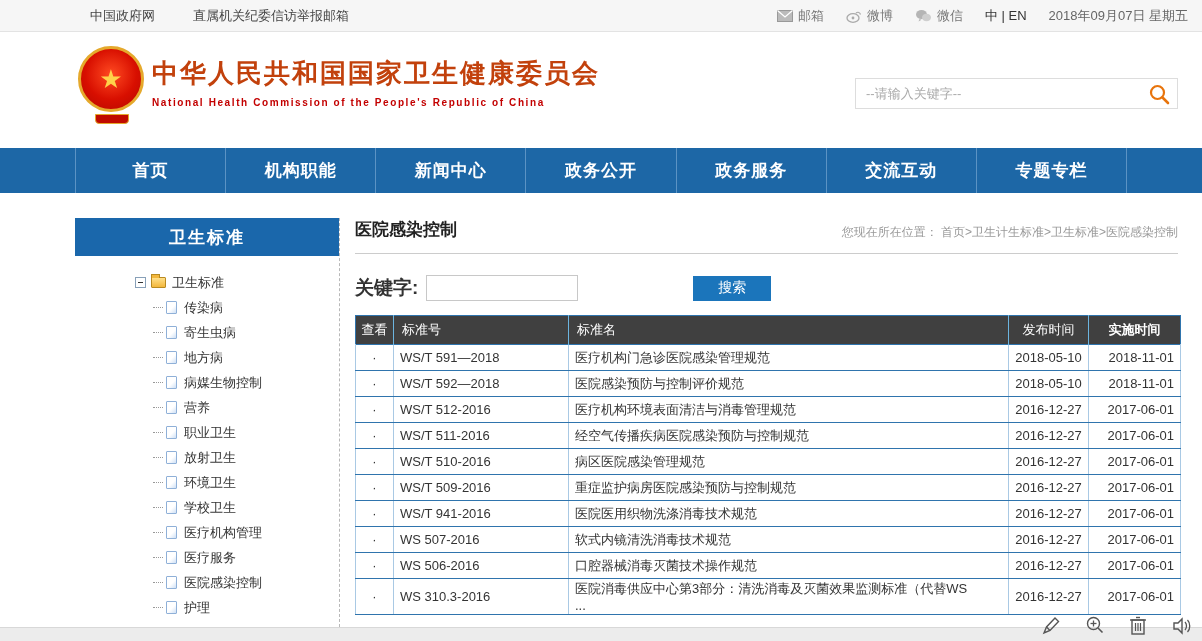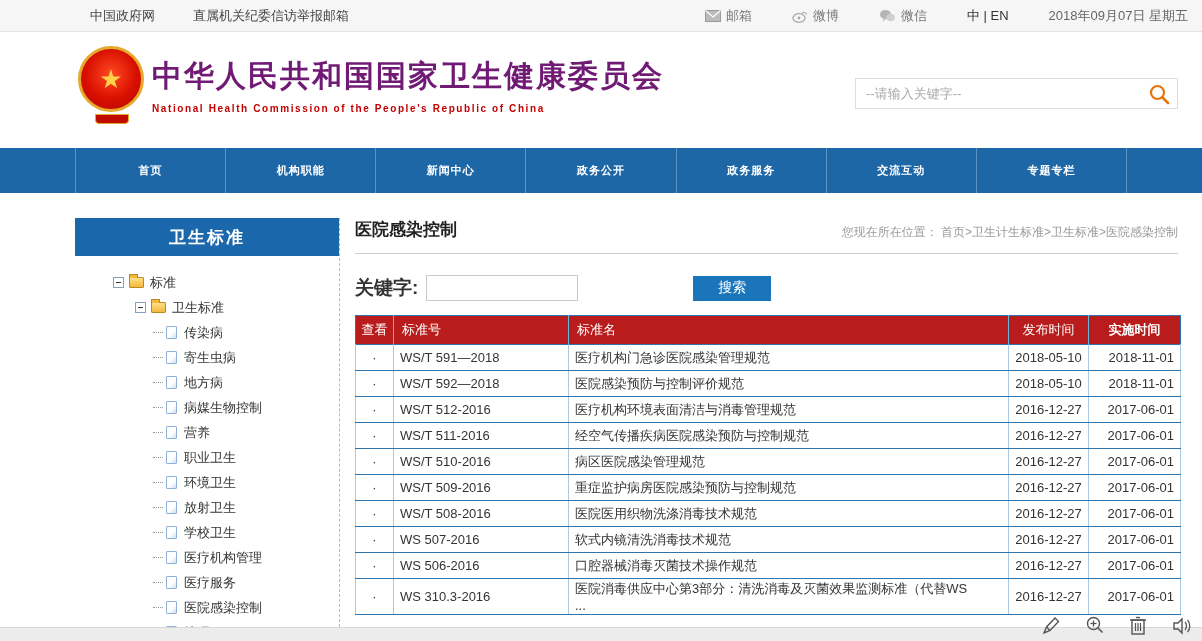--- a/index.html
+++ b/index.html
@@ -13,7 +13,7 @@
             padding:0 14px 0 90px; font-size:13px; color:#444; }
   .topbar-left { display:flex; gap:38px; }
   .topbar-left span { cursor:pointer; }
-  .topbar-right { display:flex; align-items:center; gap:40px; color:#777; }
+  .topbar-right { display:flex; align-items:center; gap:22px; color:#777; }
   .tb-item { display:flex; align-items:center; gap:5px; cursor:pointer; }
   .tb-icon svg { display:block; }
   .lang { color:#333; }

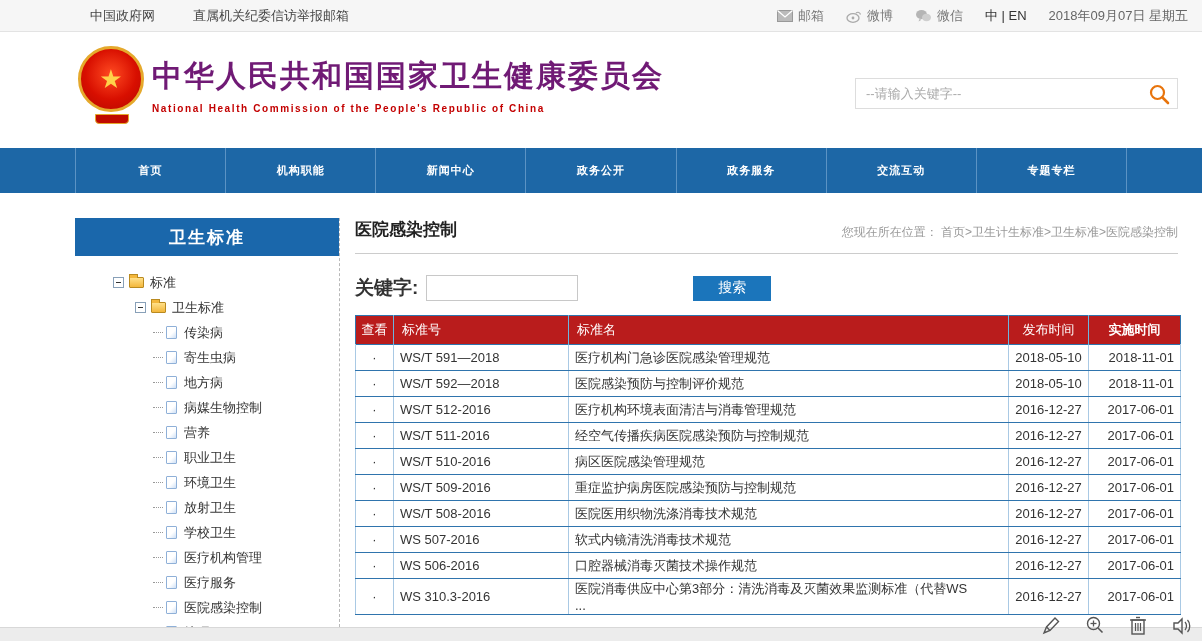--- a/index.html
+++ b/index.html
@@ -29,7 +29,7 @@
   .emblem-ribbon { width:34px; height:10px; margin:2px auto 0; background:#c00b00;
      border:1px solid #e5a92c; border-radius:0 0 4px 4px; }
   .title-block { position:absolute; left:152px; top:24px; }
-  .title-cn { font-size:30px; font-weight:bold; color:#701a75; letter-spacing:2px;font-family:Liberation Mono, monospace; }
+  .title-cn { font-size:26px; font-weight:bold; color:#c2410c; letter-spacing:2px;font-family:Liberation Mono, monospace; }
   .title-en { margin-top:6px; font-size:10px; font-weight:bold; color:#c30000; letter-spacing:1.6px; }
   .hdr-search { position:absolute; left:855px; top:46px; width:323px; height:31px;
      border:1px solid #ddd; background:#0f766e; }

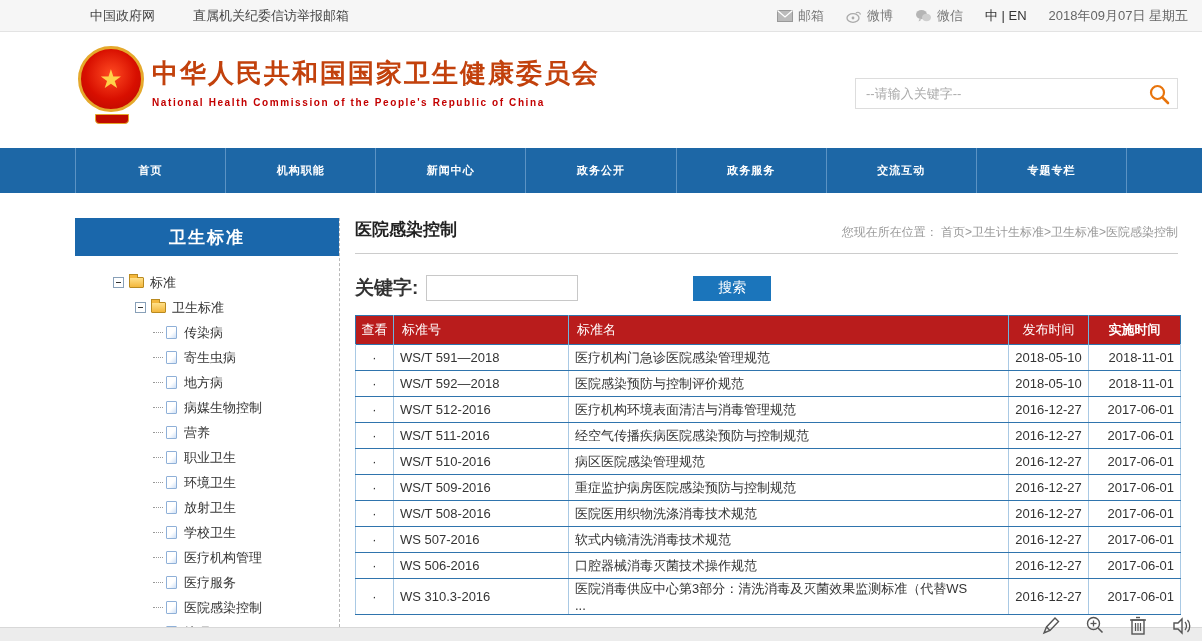--- a/index.html
+++ b/index.html
@@ -42,7 +42,7 @@
   .nav { position:absolute; top:148px; left:0; width:1202px; height:45px; background:#1d67a6; }
   .nav-inner { position:absolute; left:75px; top:0; width:1052px; height:45px; display:flex; }
   .nav-item { flex:1; display:flex; align-items:center; justify-content:center;
-     color:#fff; font-size:11px; font-weight:bold; letter-spacing:1px;
+     color:#fff; font-size:17px; font-weight:bold; letter-spacing:1px;
      border-right:1px solid #5b93c4; cursor:pointer; }
   .nav-item:first-child { border-left:1px solid #5b93c4; }
 

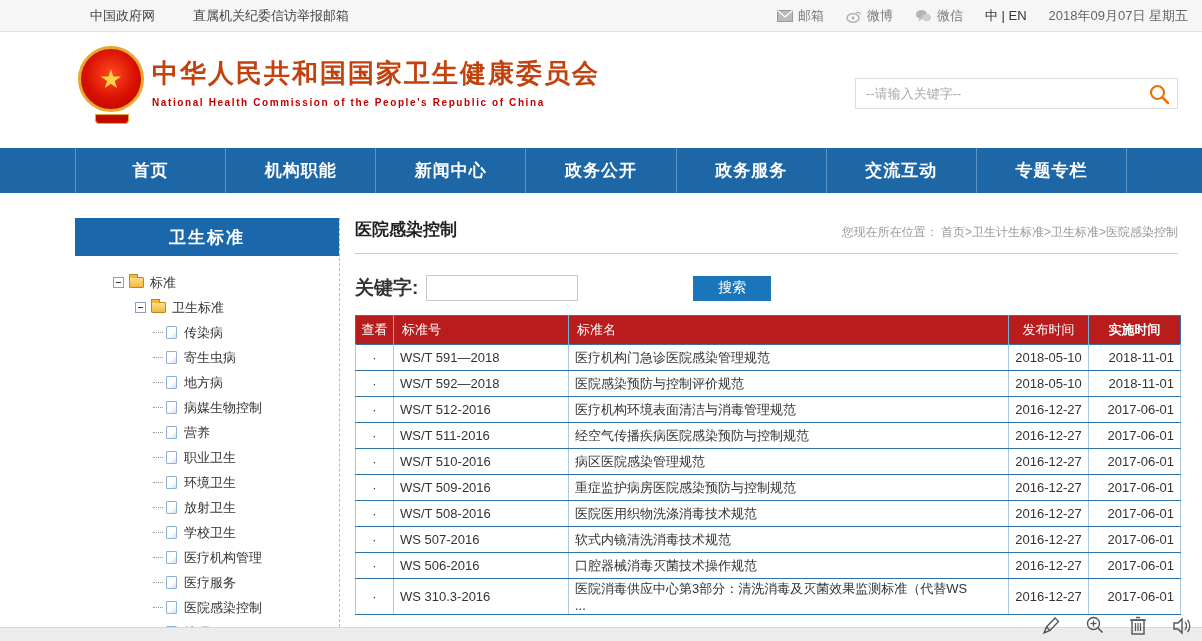--- a/index.html
+++ b/index.html
@@ -182,11 +182,6 @@
   <div class="sidebar">
     <div class="sidebar-head">卫生标准</div>
     <div class="tree">
-      <div class="tree-row lvl1">
-        <span class="treebox"></span>
-        <span class="folder"></span>
-        <span>标准</span>
-      </div>
       <div class="tree-row lvl2">
         <span class="treebox"></span>
         <span class="folder"></span>

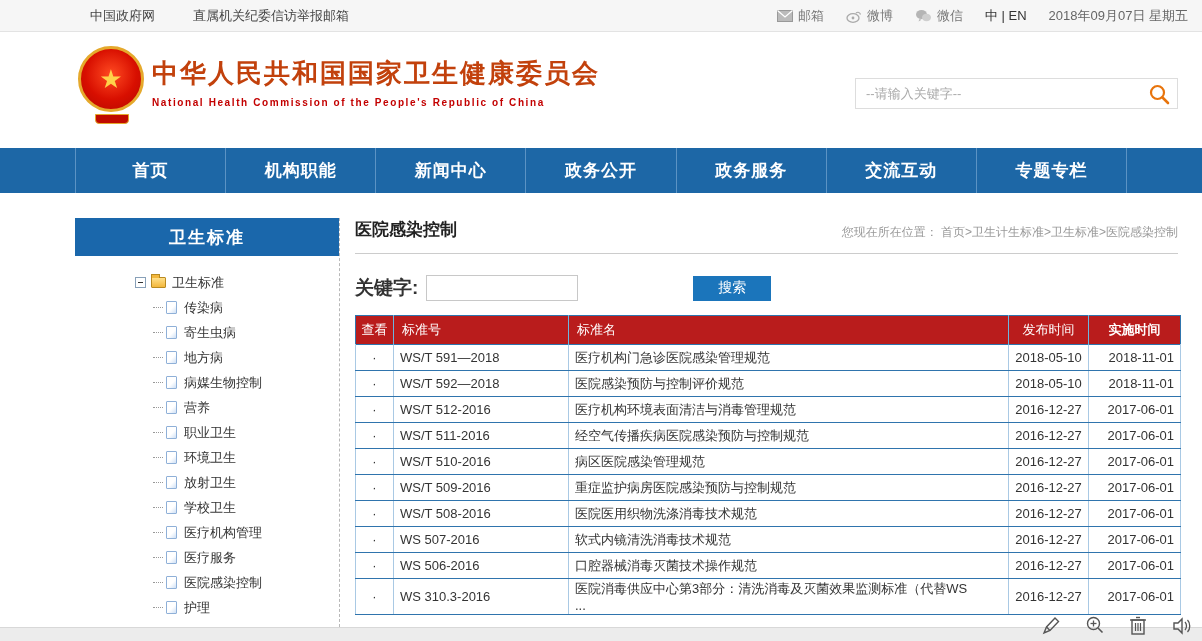--- a/index.html
+++ b/index.html
@@ -82,7 +82,7 @@
 
   table.std { margin-top:14px; width:823px; border-collapse:collapse;
      border:1px solid #2f74ad; table-layout:fixed; }
-  table.std th { background:#b91c1c; color:#fff; font-size:13px; font-weight:normal;
+  table.std th { background:#404040; color:#fff; font-size:13px; font-weight:normal;
      height:29px; border-left:1px solid #6cb5e0; text-align:left; padding-left:8px; }
   table.std th:first-child { border-left:none; text-align:center; padding-left:0; }
   table.std th.c { text-align:center; padding-left:0; }

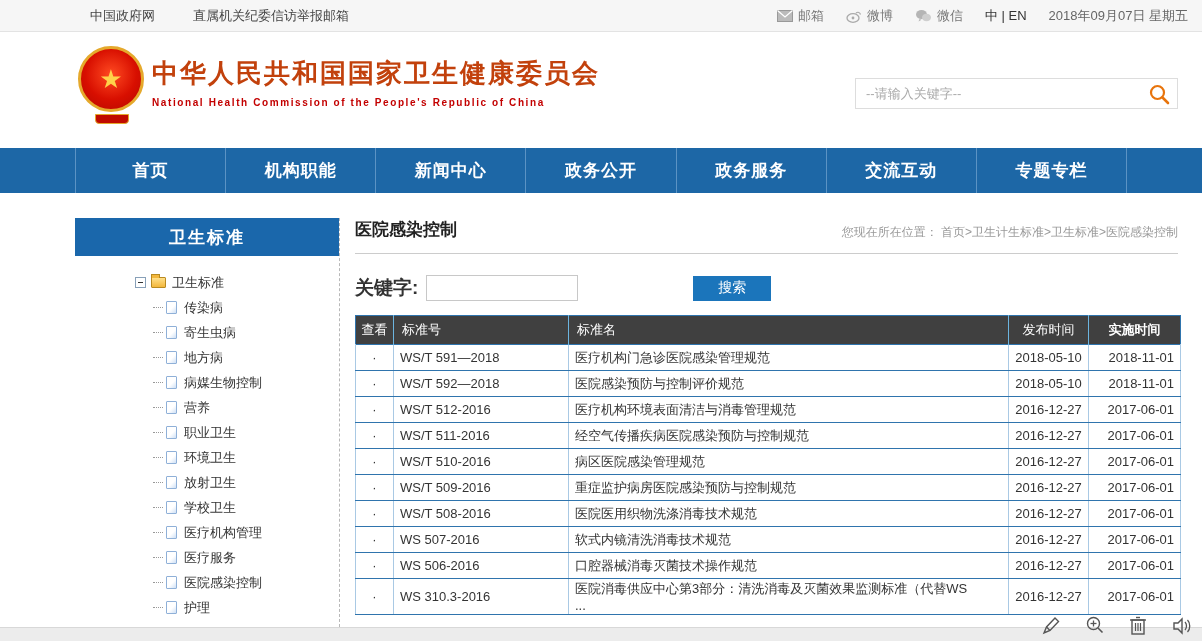--- a/index.html
+++ b/index.html
@@ -221,12 +221,12 @@
           <div class="tree-row leaf">
             <span class="conn"></span>
             <span class="file"></span>
+            <span>放射卫生</span>
+          </div>
+          <div class="tree-row leaf">
+            <span class="conn"></span>
+            <span class="file"></span>
             <span>环境卫生</span>
-          </div>
-          <div class="tree-row leaf">
-            <span class="conn"></span>
-            <span class="file"></span>
-            <span>放射卫生</span>
           </div>
           <div class="tree-row leaf">
             <span class="conn"></span>

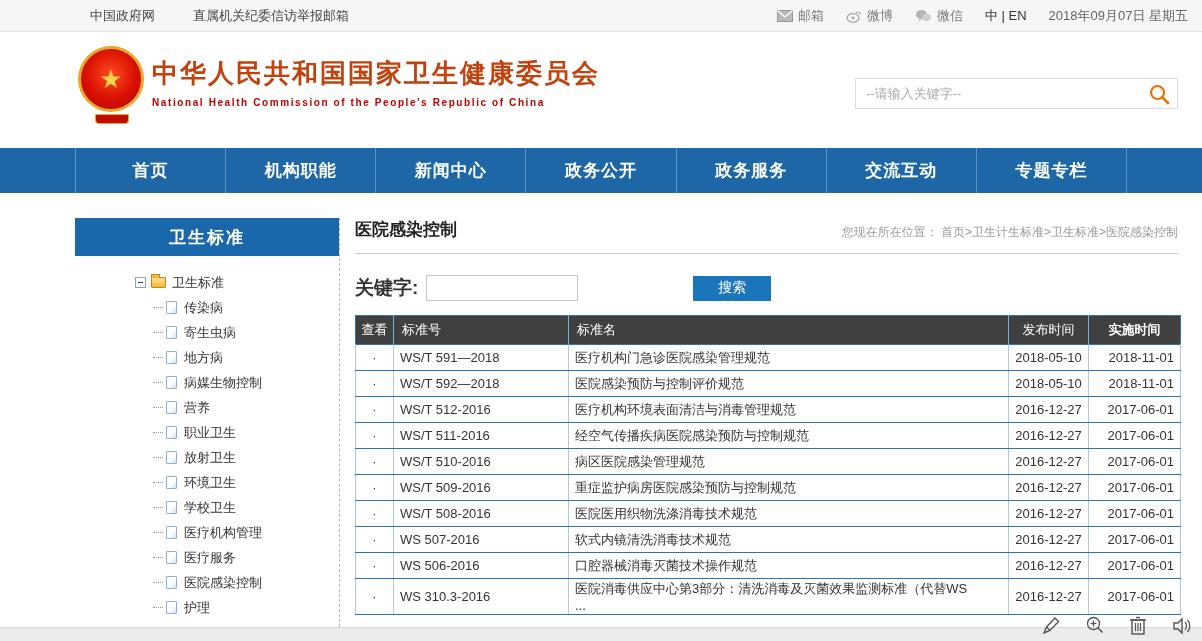--- a/index.html
+++ b/index.html
@@ -322,7 +322,7 @@
           </tr>
           <tr>
             <td class="view">·</td>
-            <td class="code">WS/T 508-2016</td>
+            <td class="code">WS/T 941-2016</td>
             <td class="name">医院医用织物洗涤消毒技术规范</td>
             <td class="pub">2016-12-27</td>
             <td class="impl">2017-06-01</td>

